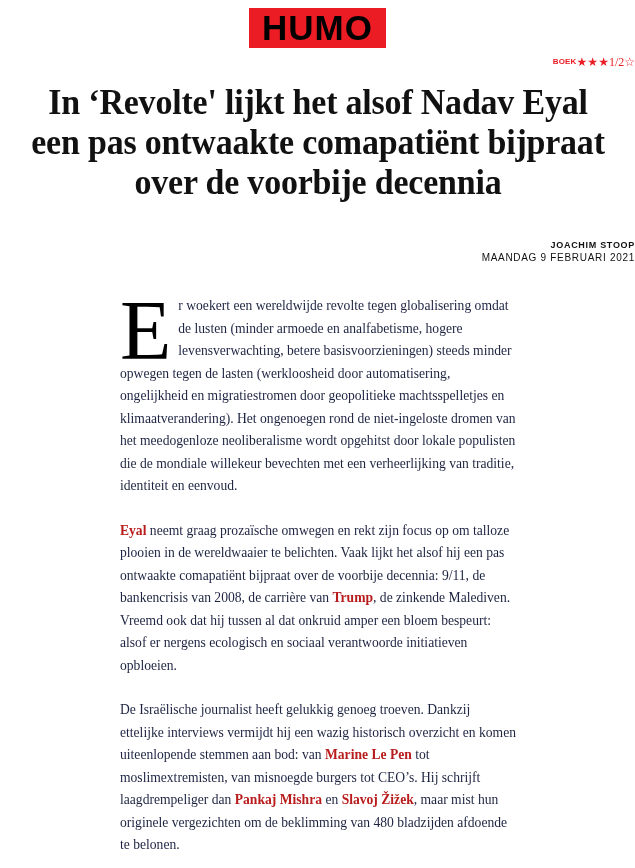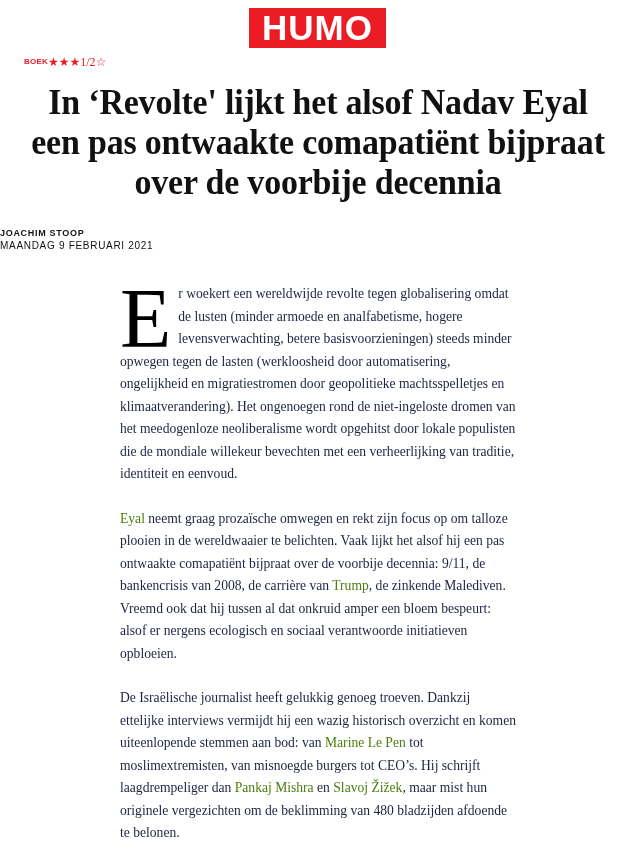--- a/index.html
+++ b/index.html
@@ -39,7 +39,7 @@
     font-weight: bold;
     font-size: 35px;
     letter-spacing: 1px;
-    color: #ffffff;
+    color: #000000;
     line-height: 33px;
     font-stretch: condensed;
   }

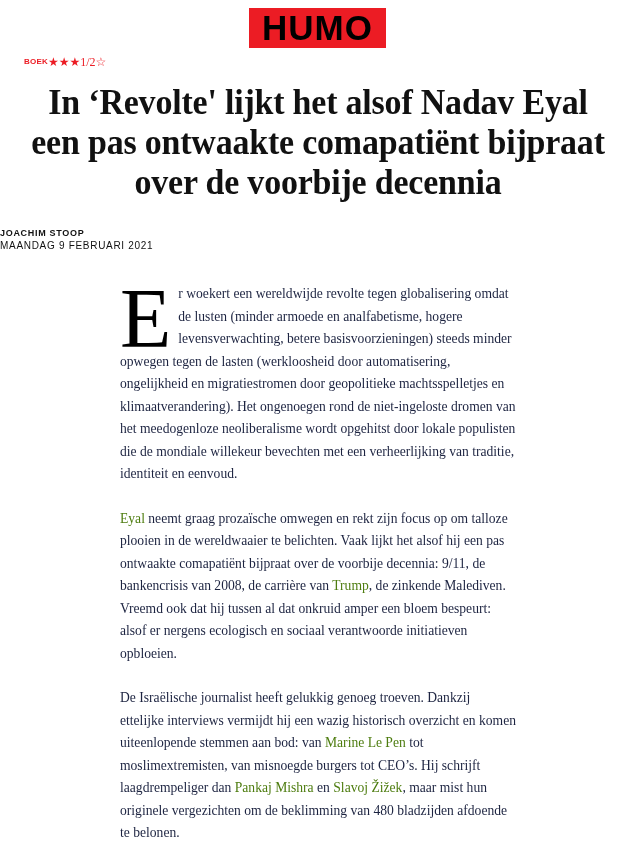--- a/index.html
+++ b/index.html
@@ -46,12 +46,11 @@
 
   .rating-line {
     margin-top: 5px;
-    text-align: left;
+    text-align: right;
     color: #ec1c24;
     font-family: "Liberation Sans", sans-serif;
     line-height: 1;
     white-space: nowrap;
-    padding-left: 24px;
   }
   .rating-label {
     font-size: 8px;

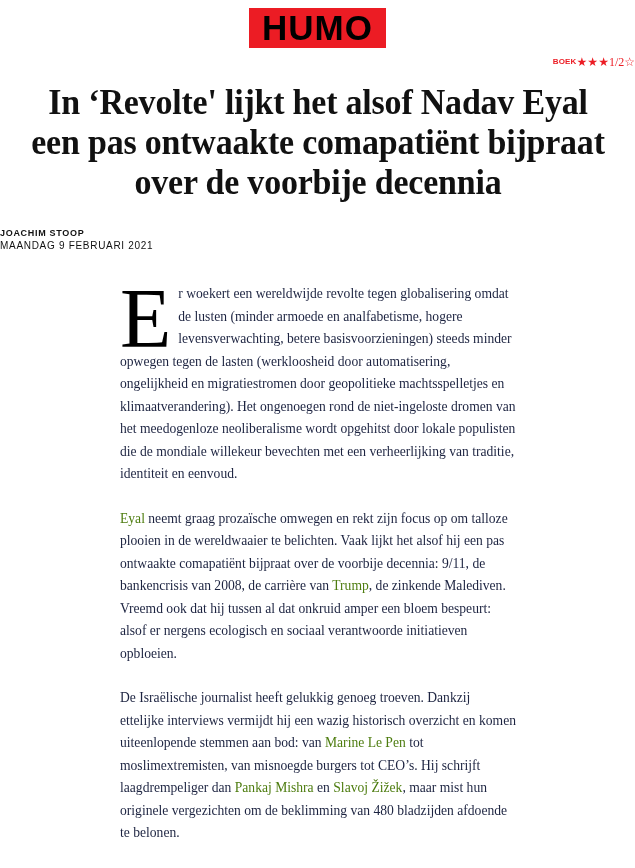--- a/index.html
+++ b/index.html
@@ -84,8 +84,8 @@
 
   
   .byline {
-    margin-top: 24px;
-    text-align: left;
+    margin-top: 36px;
+    text-align: right;
     font-family: "Liberation Sans", sans-serif;
     color: #111111;
   }

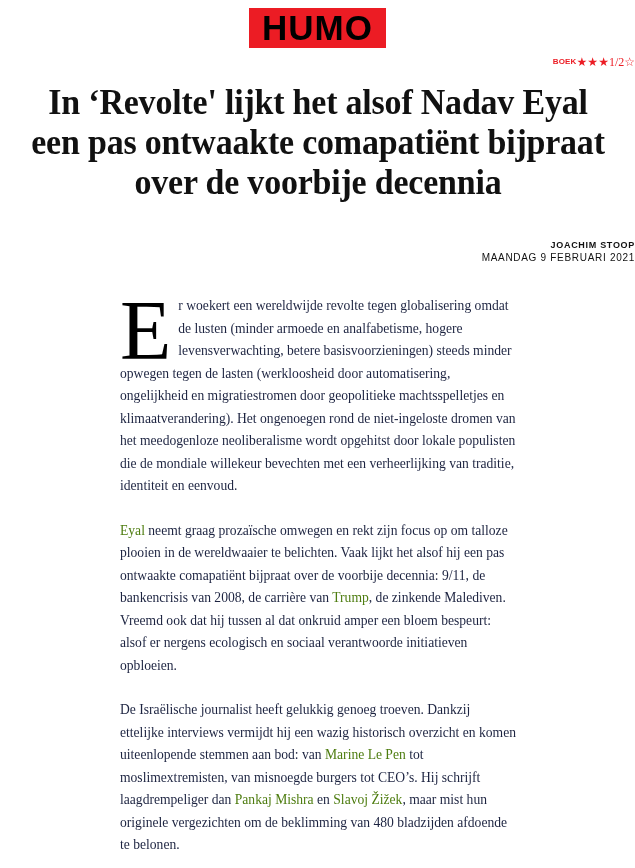--- a/index.html
+++ b/index.html
@@ -118,8 +118,8 @@
     margin-bottom: 16px;
   }
   .article-body b {
-    font-weight: normal;
-    color: #4d7c0f;
+    font-weight: bold;
+    color: #b91c1c;
   }
 
   .dropcap {

